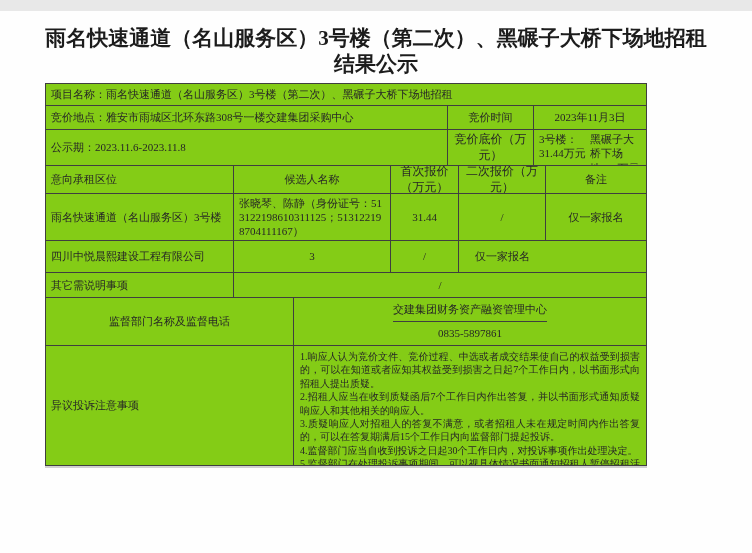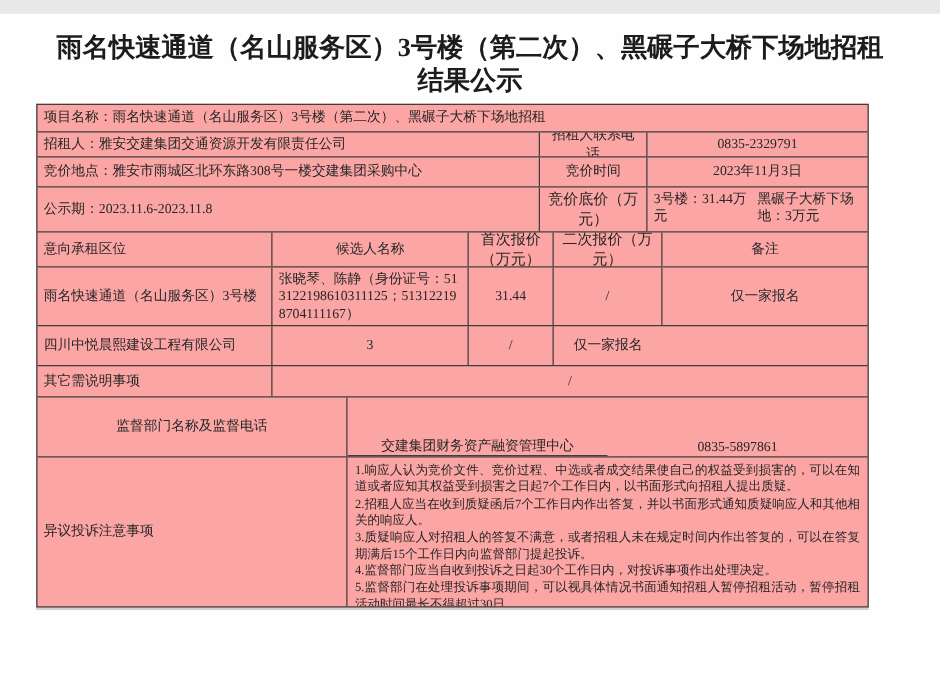--- a/index.html
+++ b/index.html
@@ -24,11 +24,11 @@
   }
   .tbl {
     position:absolute;
-    left:29px; top:72px;
-    width:666px;
+    left:45px; top:72px;
+    width:602px;
     border:1px solid #3f3f3f;
     box-shadow:0 2px 0 rgba(0,0,0,.18);
-    background:#fca5a5;
+    background:#84cc16;
   }
   .row { display:grid; border-bottom:1px solid #3f3f3f; }
   .row:last-child { border-bottom:none; }

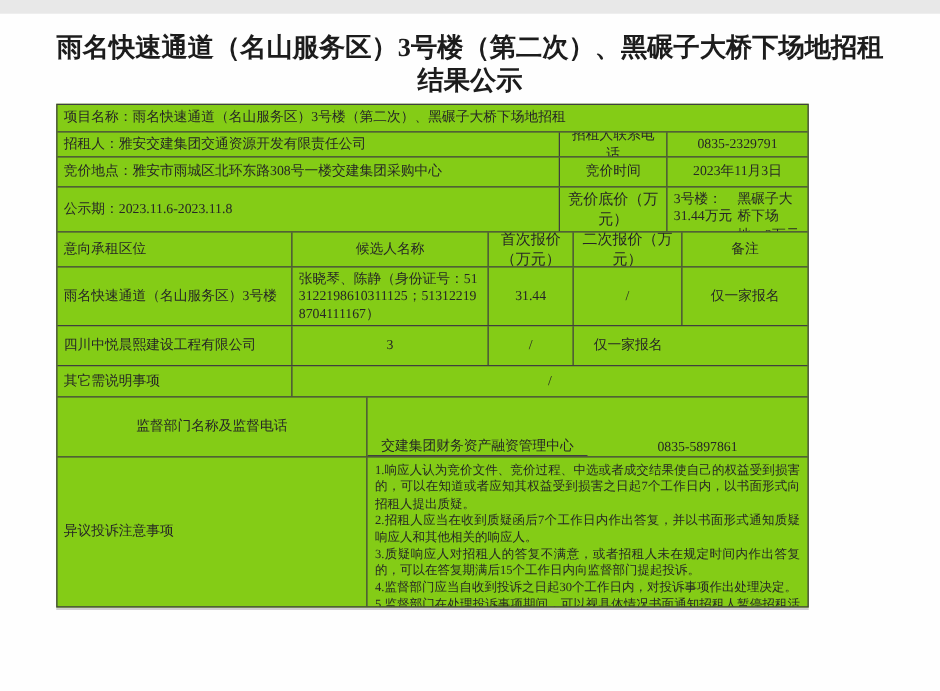--- a/index.html
+++ b/index.html
@@ -84,11 +84,6 @@
       <div class="cell left">项目名称：雨名快速通道（名山服务区）3号楼（第二次）、黑碾子大桥下场地招租</div>
     </div>
 
-    <div class="row cols-info h20">
-      <div class="cell left">招租人：雅安交建集团交通资源开发有限责任公司</div>
-      <div class="cell center">招租人联系电话</div>
-      <div class="cell center">0835-2329791</div>
-    </div>
 
     <div class="row cols-info h24">
       <div class="cell left">竞价地点：雅安市雨城区北环东路308号一楼交建集团采购中心</div>

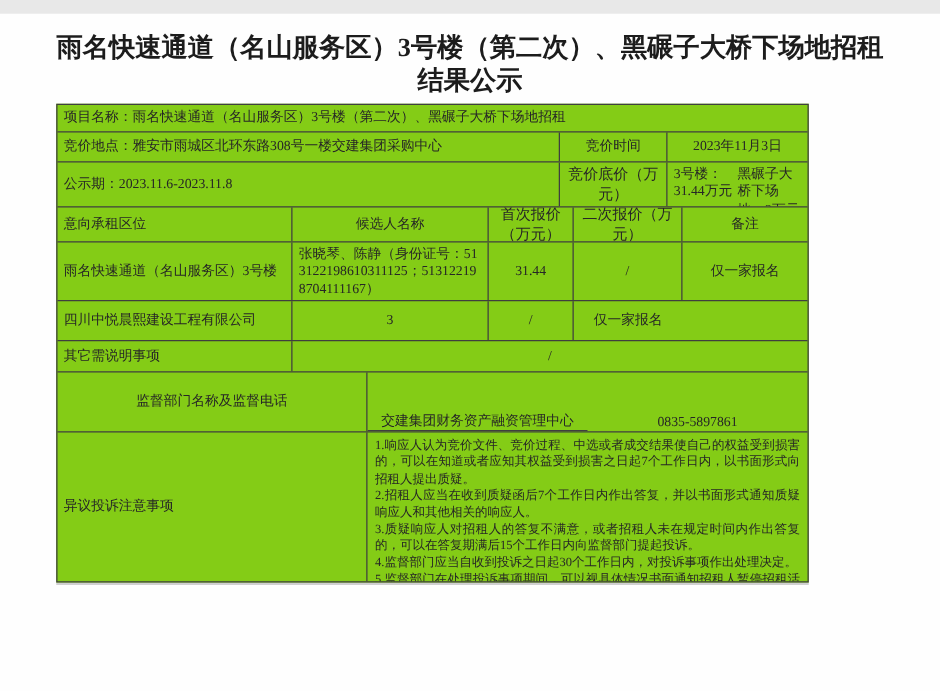--- a/index.html
+++ b/index.html
@@ -54,7 +54,7 @@
   .stack { display:flex; flex-direction:row; justify-content:center; align-items:flex-start; }
   .stack .ln { display:block; width:100%; }
   .breakall { word-break:break-all; }
-  .split { display:flex; flex-direction:row; padding:0; align-items:flex-end; }
+  .split { display:flex; flex-direction:column; padding:0; align-items:center; }
   .subrow {
     flex:1; display:flex; align-items:center; justify-content:center;
     border-bottom:1px solid #3f3f3f;

